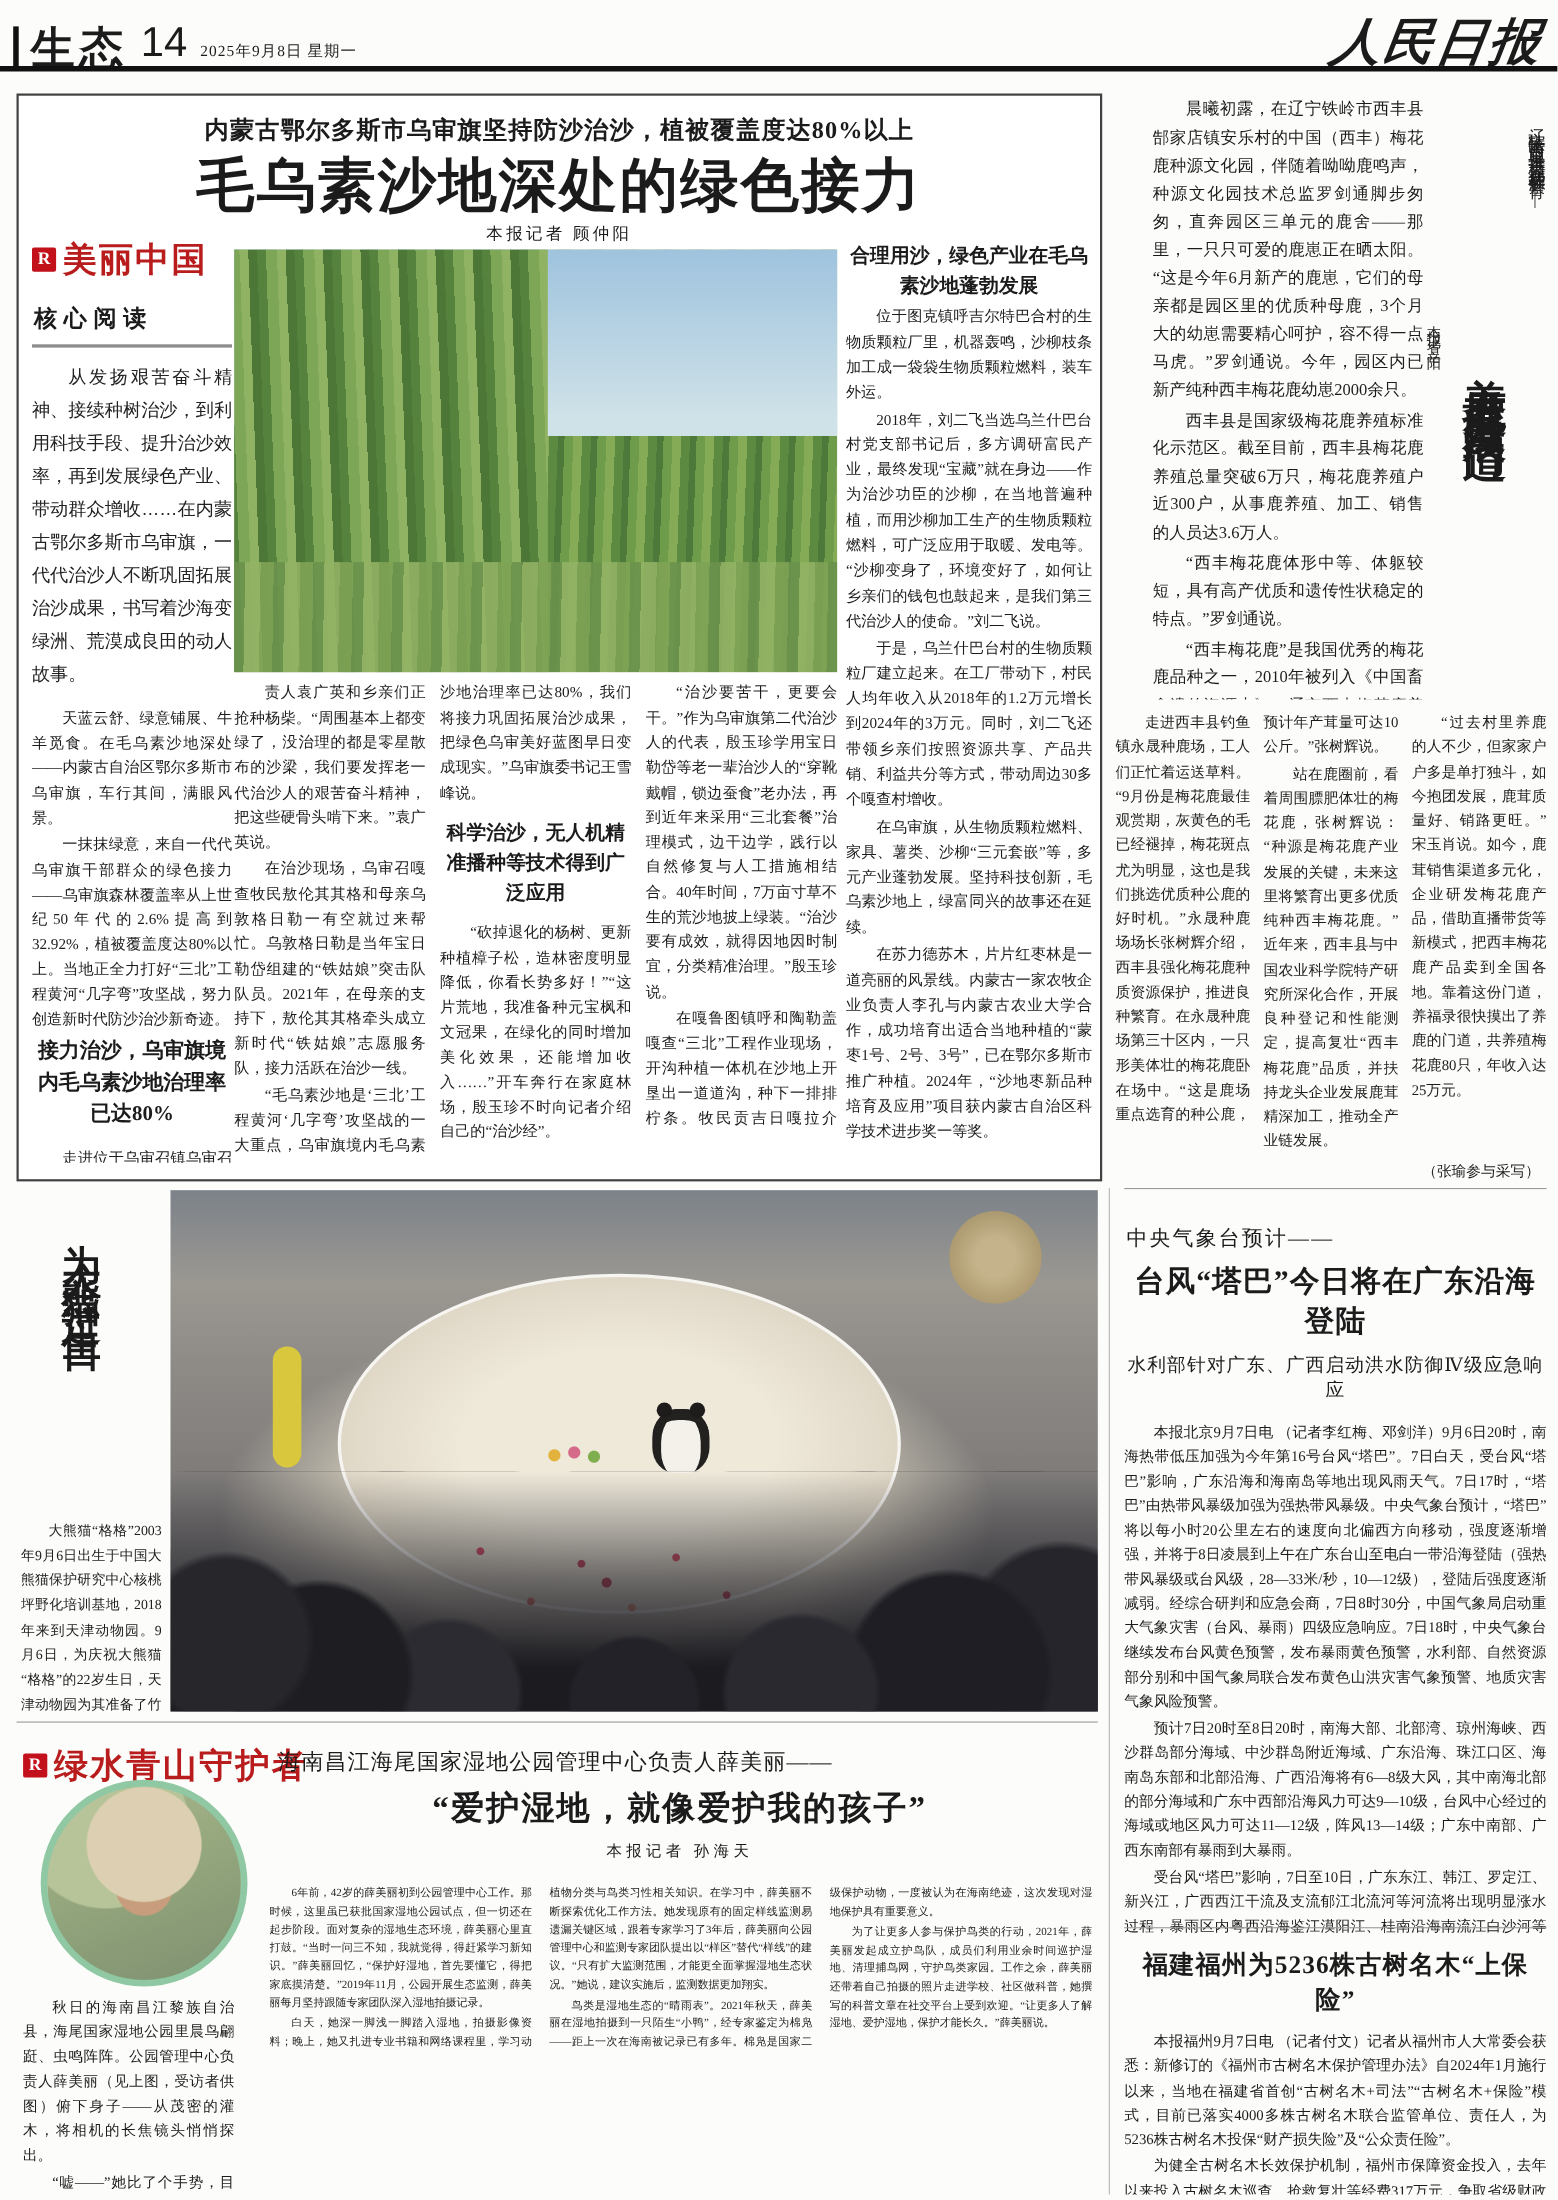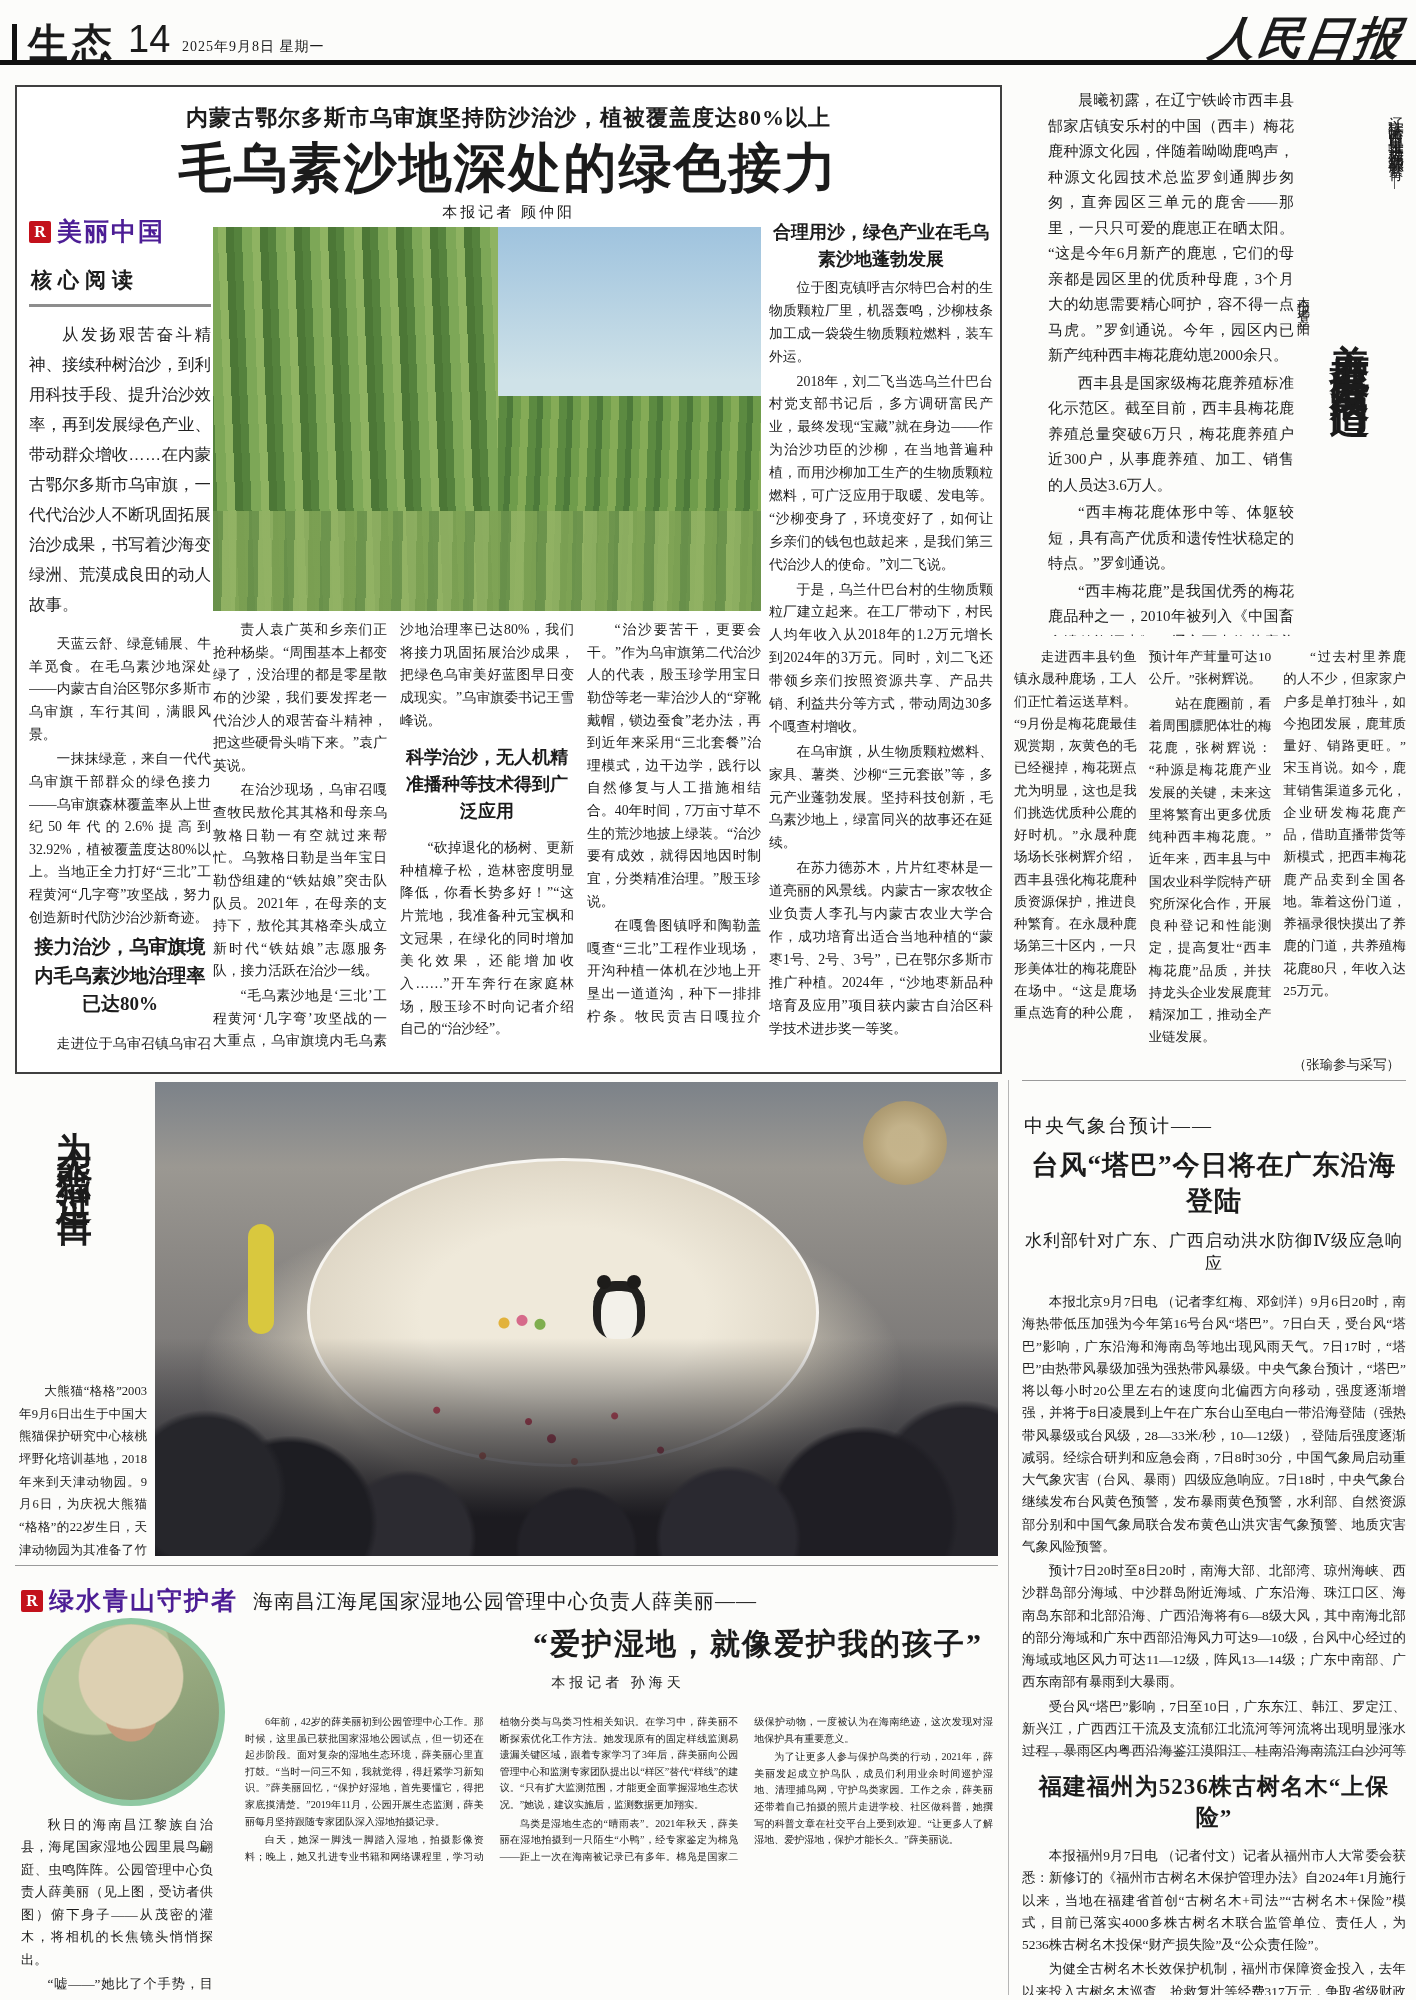--- a/index.html
+++ b/index.html
@@ -26,7 +26,7 @@
   .label-row{display:flex;align-items:center;gap:6px}
   .rbadge{width:22px;height:22px;background:#c3111b;color:#fff;font-weight:bold;
           font-size:16px;display:flex;align-items:center;justify-content:center;border-radius:2px}
-  .label-txt{color:#4c1d95;font-weight:bold;font-size:25px;letter-spacing:2px;font-family:"Liberation Sans",sans-serif}
+  .label-txt{color:#b91c1c;font-weight:bold;font-size:31px;letter-spacing:2px;font-family:"Liberation Sans",sans-serif}
   .core-title{font-size:21px;font-weight:bold;letter-spacing:6px;margin:18px 0 10px 2px}
   .gray-rule{height:3px;background:#8d8d8d;margin:4px 0 12px 0}
   .core-text{font-size:16.5px;line-height:1.82;font-family:"Liberation Sans",sans-serif;color:#222}

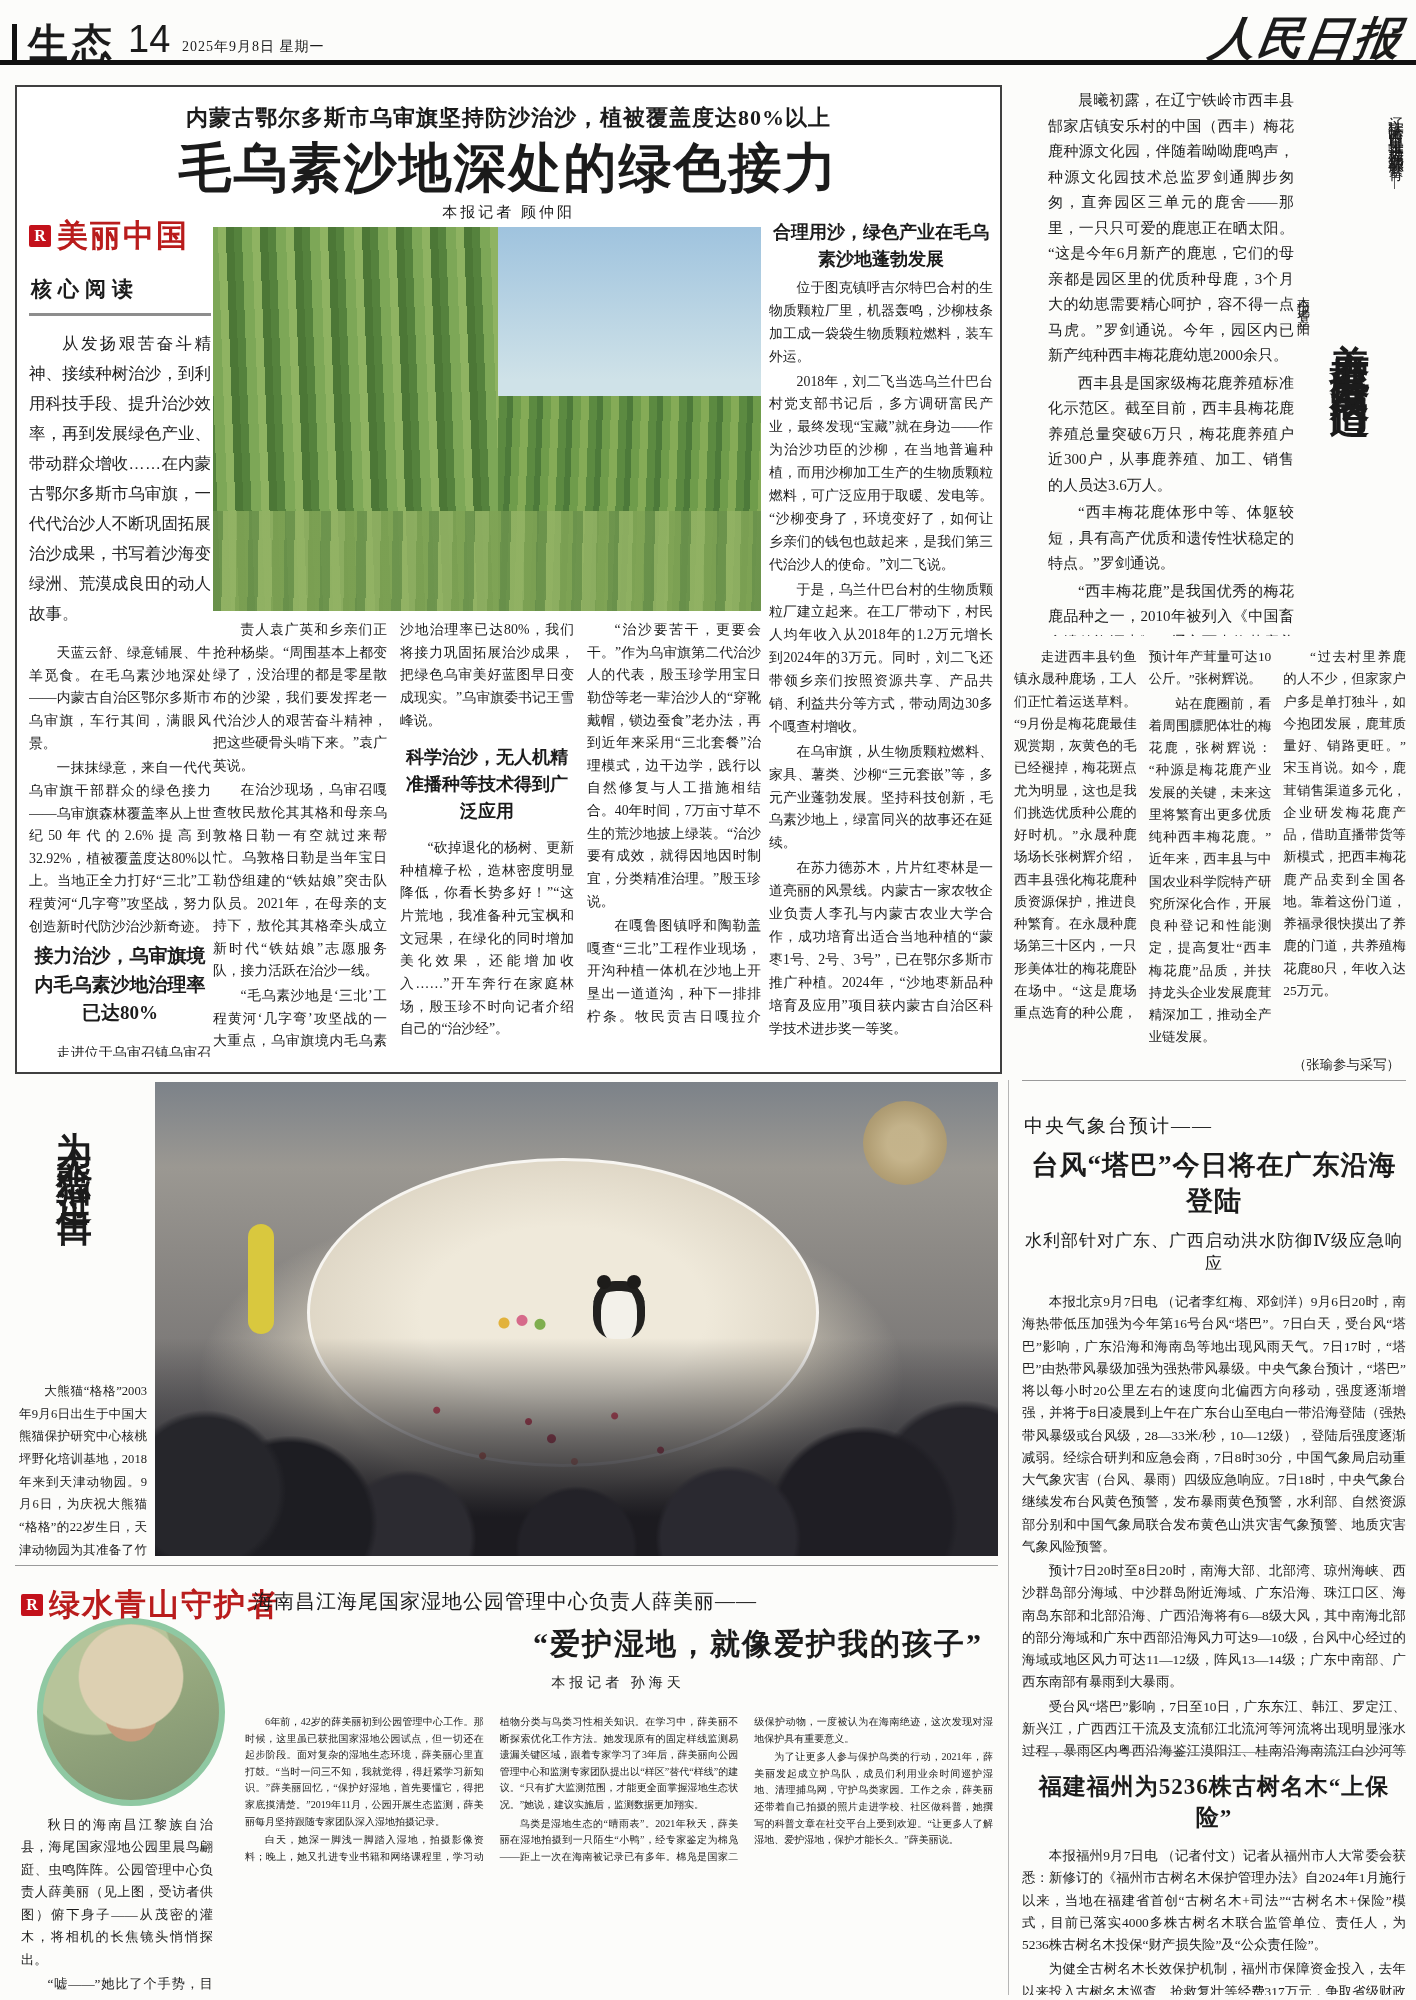--- a/index.html
+++ b/index.html
@@ -103,7 +103,7 @@
   
   .wetland{left:15px;top:1565px;width:983px;height:430px;border-top:1px solid #9a9a9a}
   .wet-kicker{position:absolute;left:238px;top:22px;font-size:20px;letter-spacing:1px}
-  .wet-headline{position:absolute;left:238px;top:58px;width:730px;text-align:right;
+  .wet-headline{position:absolute;left:238px;top:58px;width:730px;text-align:center;
                 font-size:30px;font-weight:bold;letter-spacing:2px}
   .wet-byline{position:absolute;left:238px;top:108px;width:730px;text-align:center;
               font-size:14px;letter-spacing:4px}

